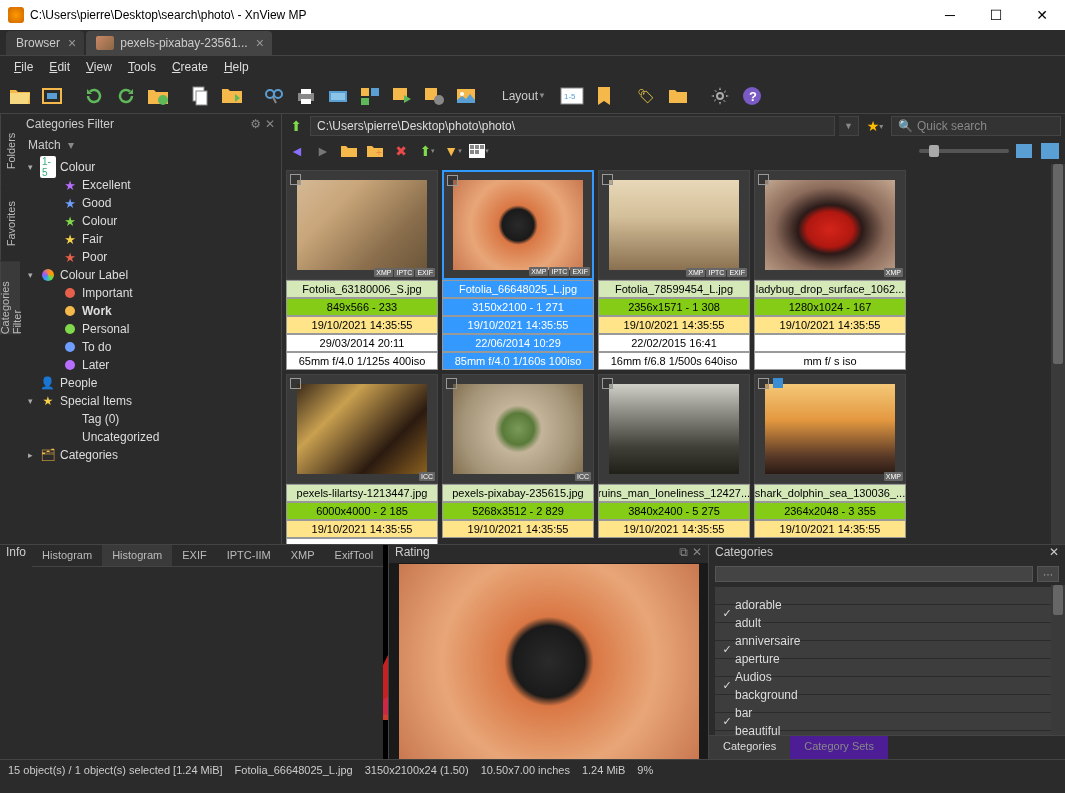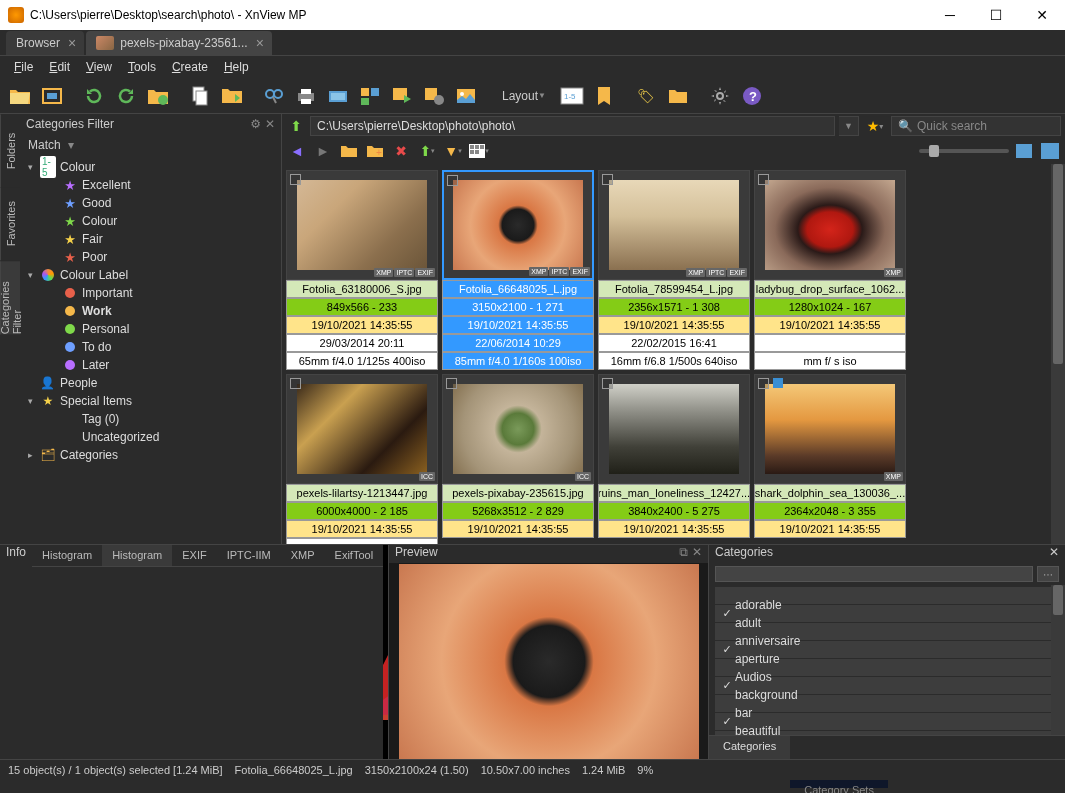--- a/index.html
+++ b/index.html
@@ -610,7 +610,7 @@
   </div>
   <div class="previewpanel">
     <div class="prevhdr">
-        <span>Preview</span>
+        <span>Rating</span>
         <span class="picons">
           <span>⧉</span>
           <span>✕</span>

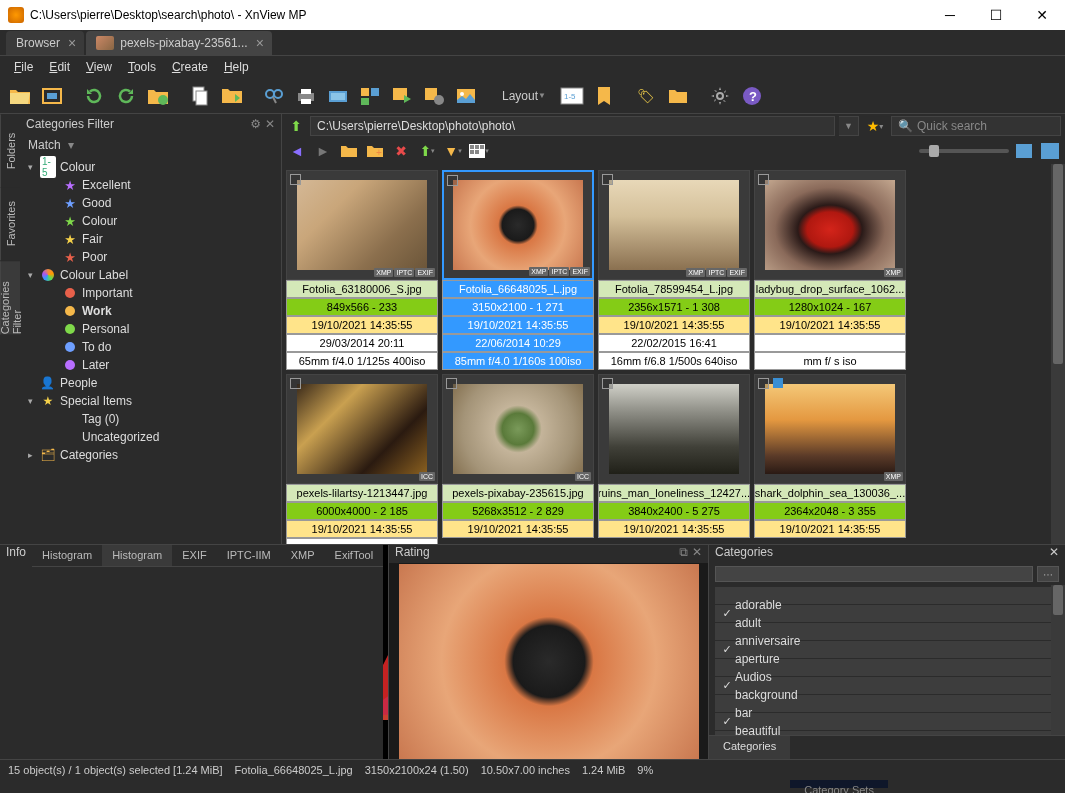--- a/index.html
+++ b/index.html
@@ -86,7 +86,7 @@
 .catitem .cname { color:#ddd;margin-top:18px; }
 .cattabs { height:24px; display:flex; border-top:1px solid #444; }
 .cattab { padding:4px 14px; font-size:11px; background:#3a3a3a; }
-.cattab.inactive { background:#0f172a; color:#888;margin-top:44px; }
+.cattab.inactive { background:#4c1d95; color:#888; }
 .statusbar { height:20px; background:#2b2b2b; display:flex; align-items:center; padding:0 8px; font-size:11px; color:#ccc; border-top:1px solid #444; gap:12px; }
 .scrollfake { position:absolute; right:0; top:0; width:14px; height:100%; background:#3a3a3a; }
 .scrollfake .sthumb { position:absolute; left:2px; width:10px; background:#666; border-radius:2px; }

